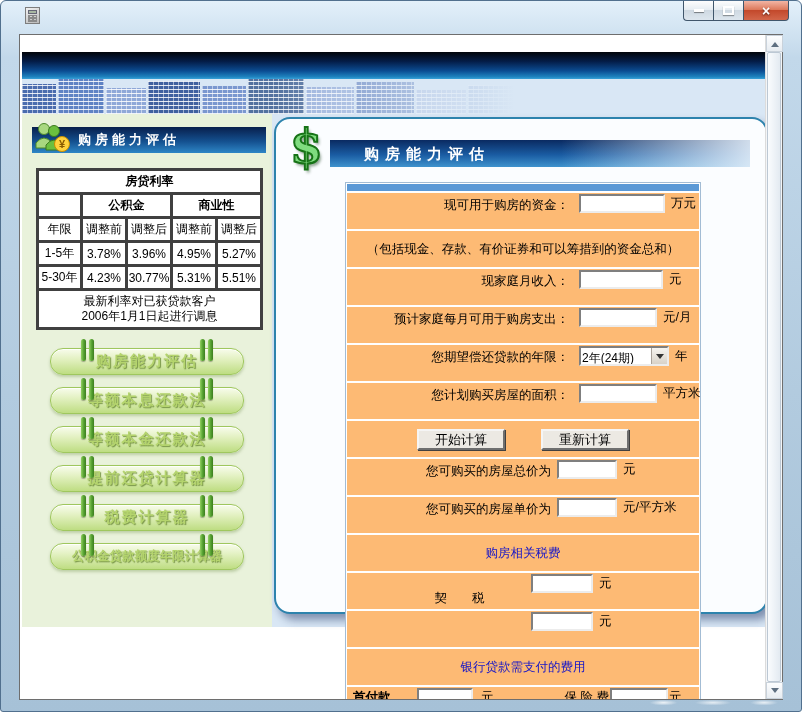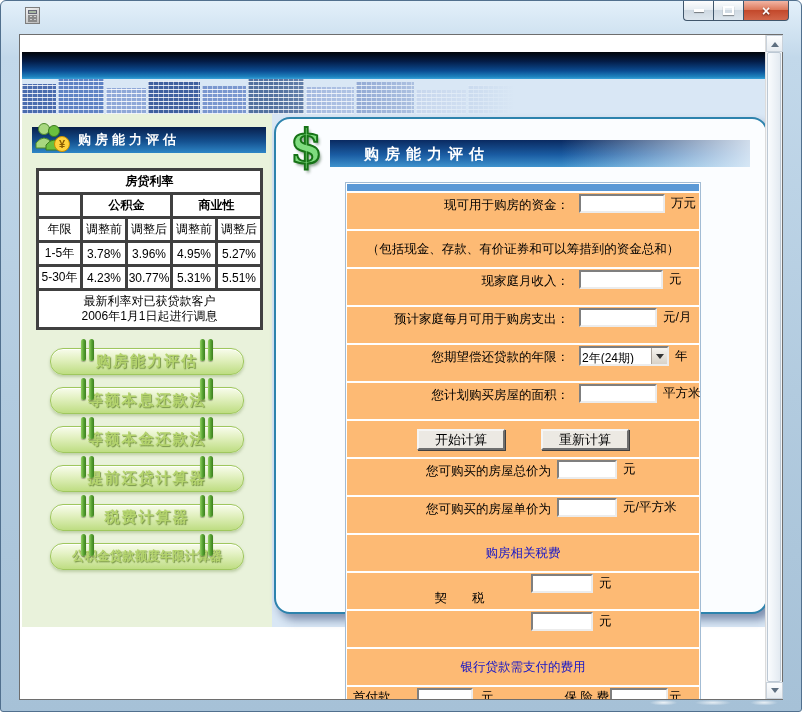--- a/index.html
+++ b/index.html
@@ -127,7 +127,7 @@
     background:#ece9e3; box-shadow:1px 1px 0 #404040; cursor:pointer;
     font-family:"Liberation Sans","DejaVu Sans",sans-serif; }
   .g1 { position:absolute; left:6px; top:1px; display:flex; align-items:center; gap:8px; }
-  .g1 .lbl { width:56px; white-space:nowrap; }
+  .g1 .lbl { width:56px; white-space:nowrap;font-weight:bold; }
   .g2 { position:absolute; left:150px; top:1px; display:flex; align-items:center; gap:1px; }
   .g2 .lbl { width:112px; text-align:right; white-space:nowrap; }
   

